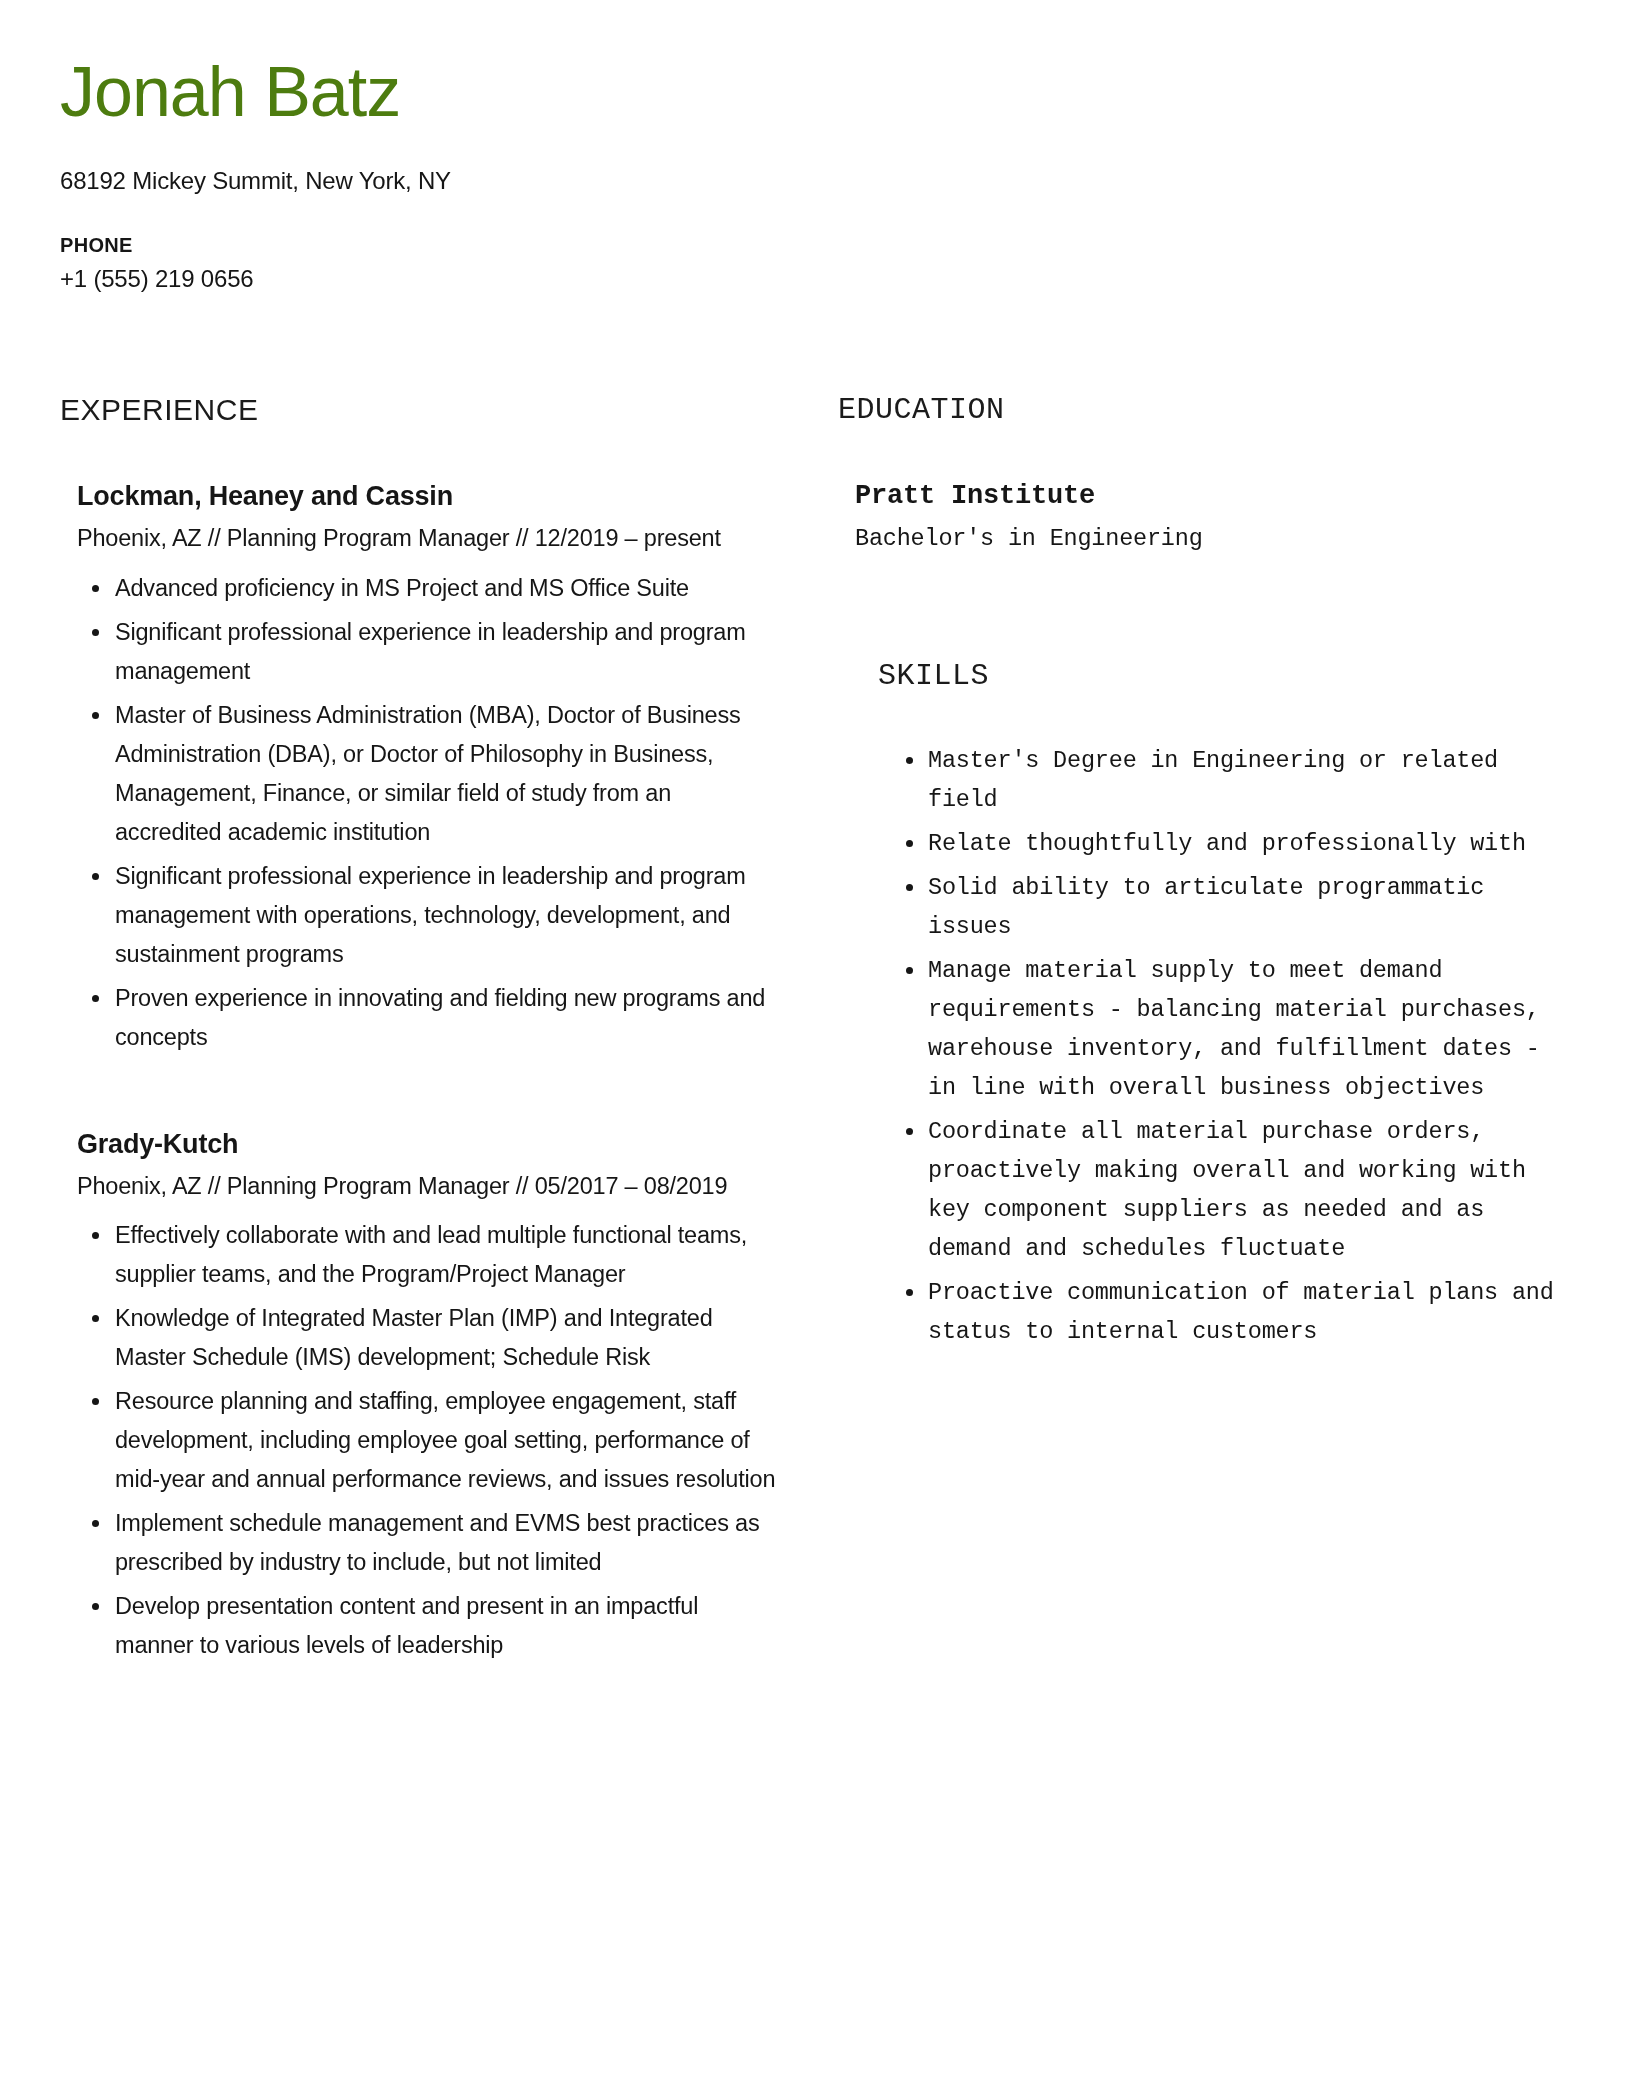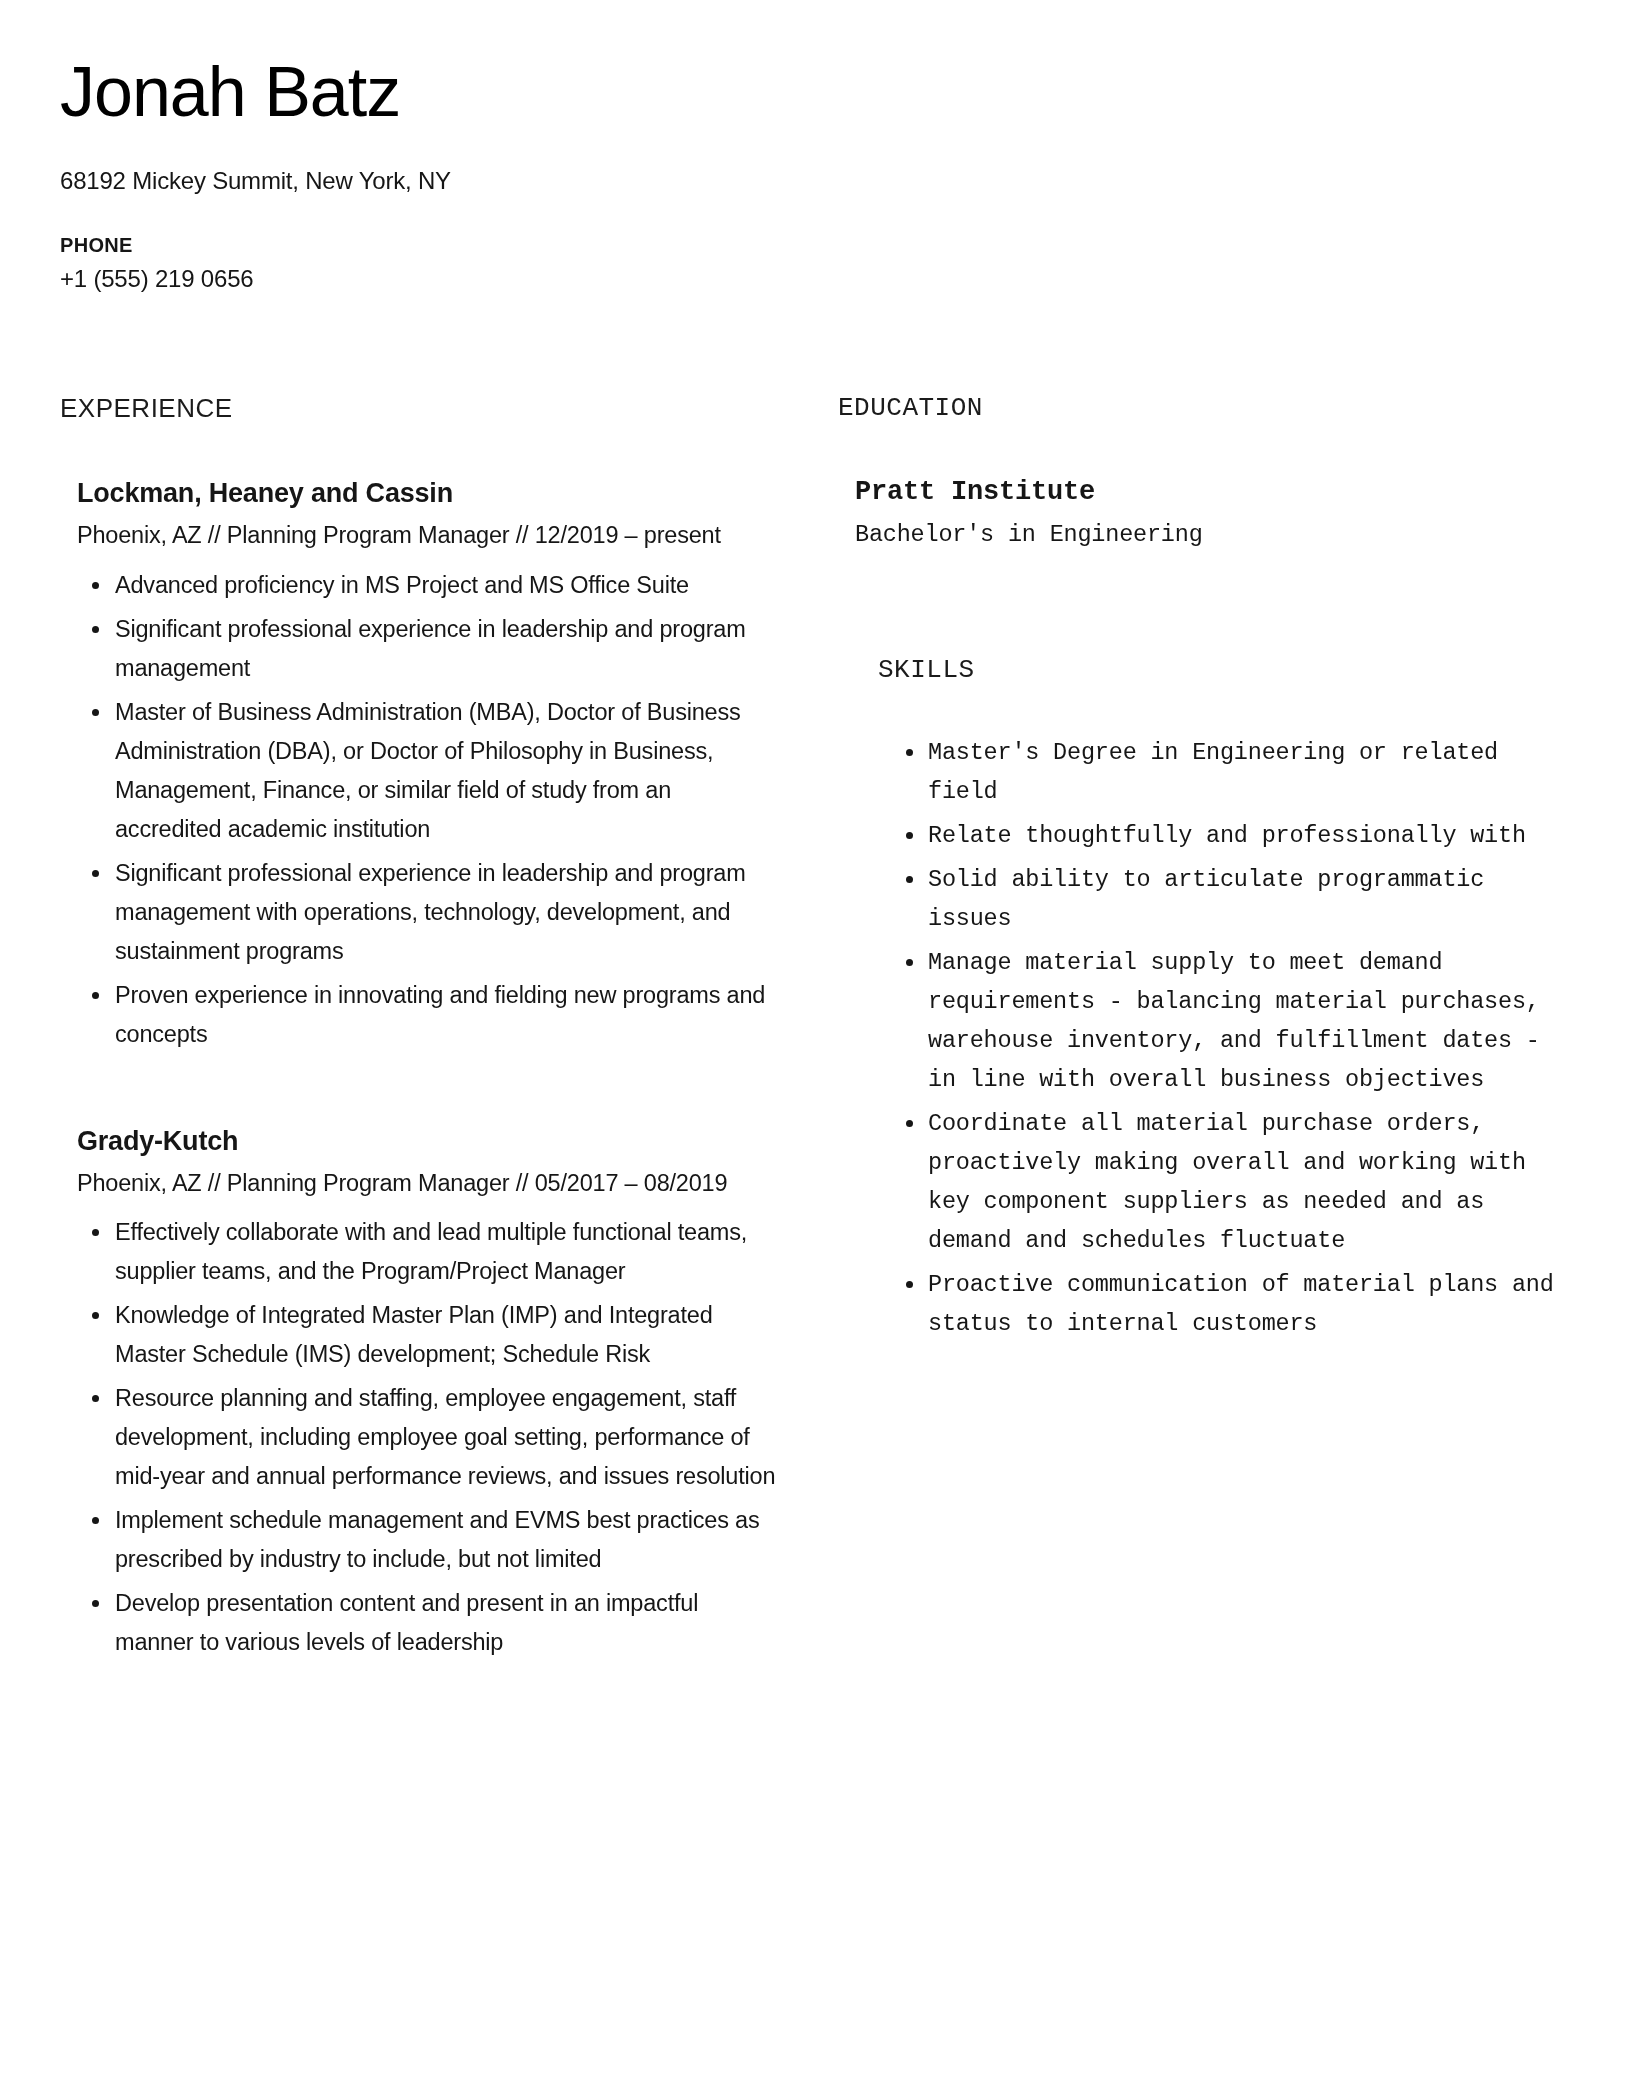--- a/index.html
+++ b/index.html
@@ -23,7 +23,7 @@
     font-weight: 400;
     letter-spacing: -1px;
     line-height: 1.15;
-    color: #000000;
+    color: #4d7c0f;
   }
   .address {
     margin-top: 32px;

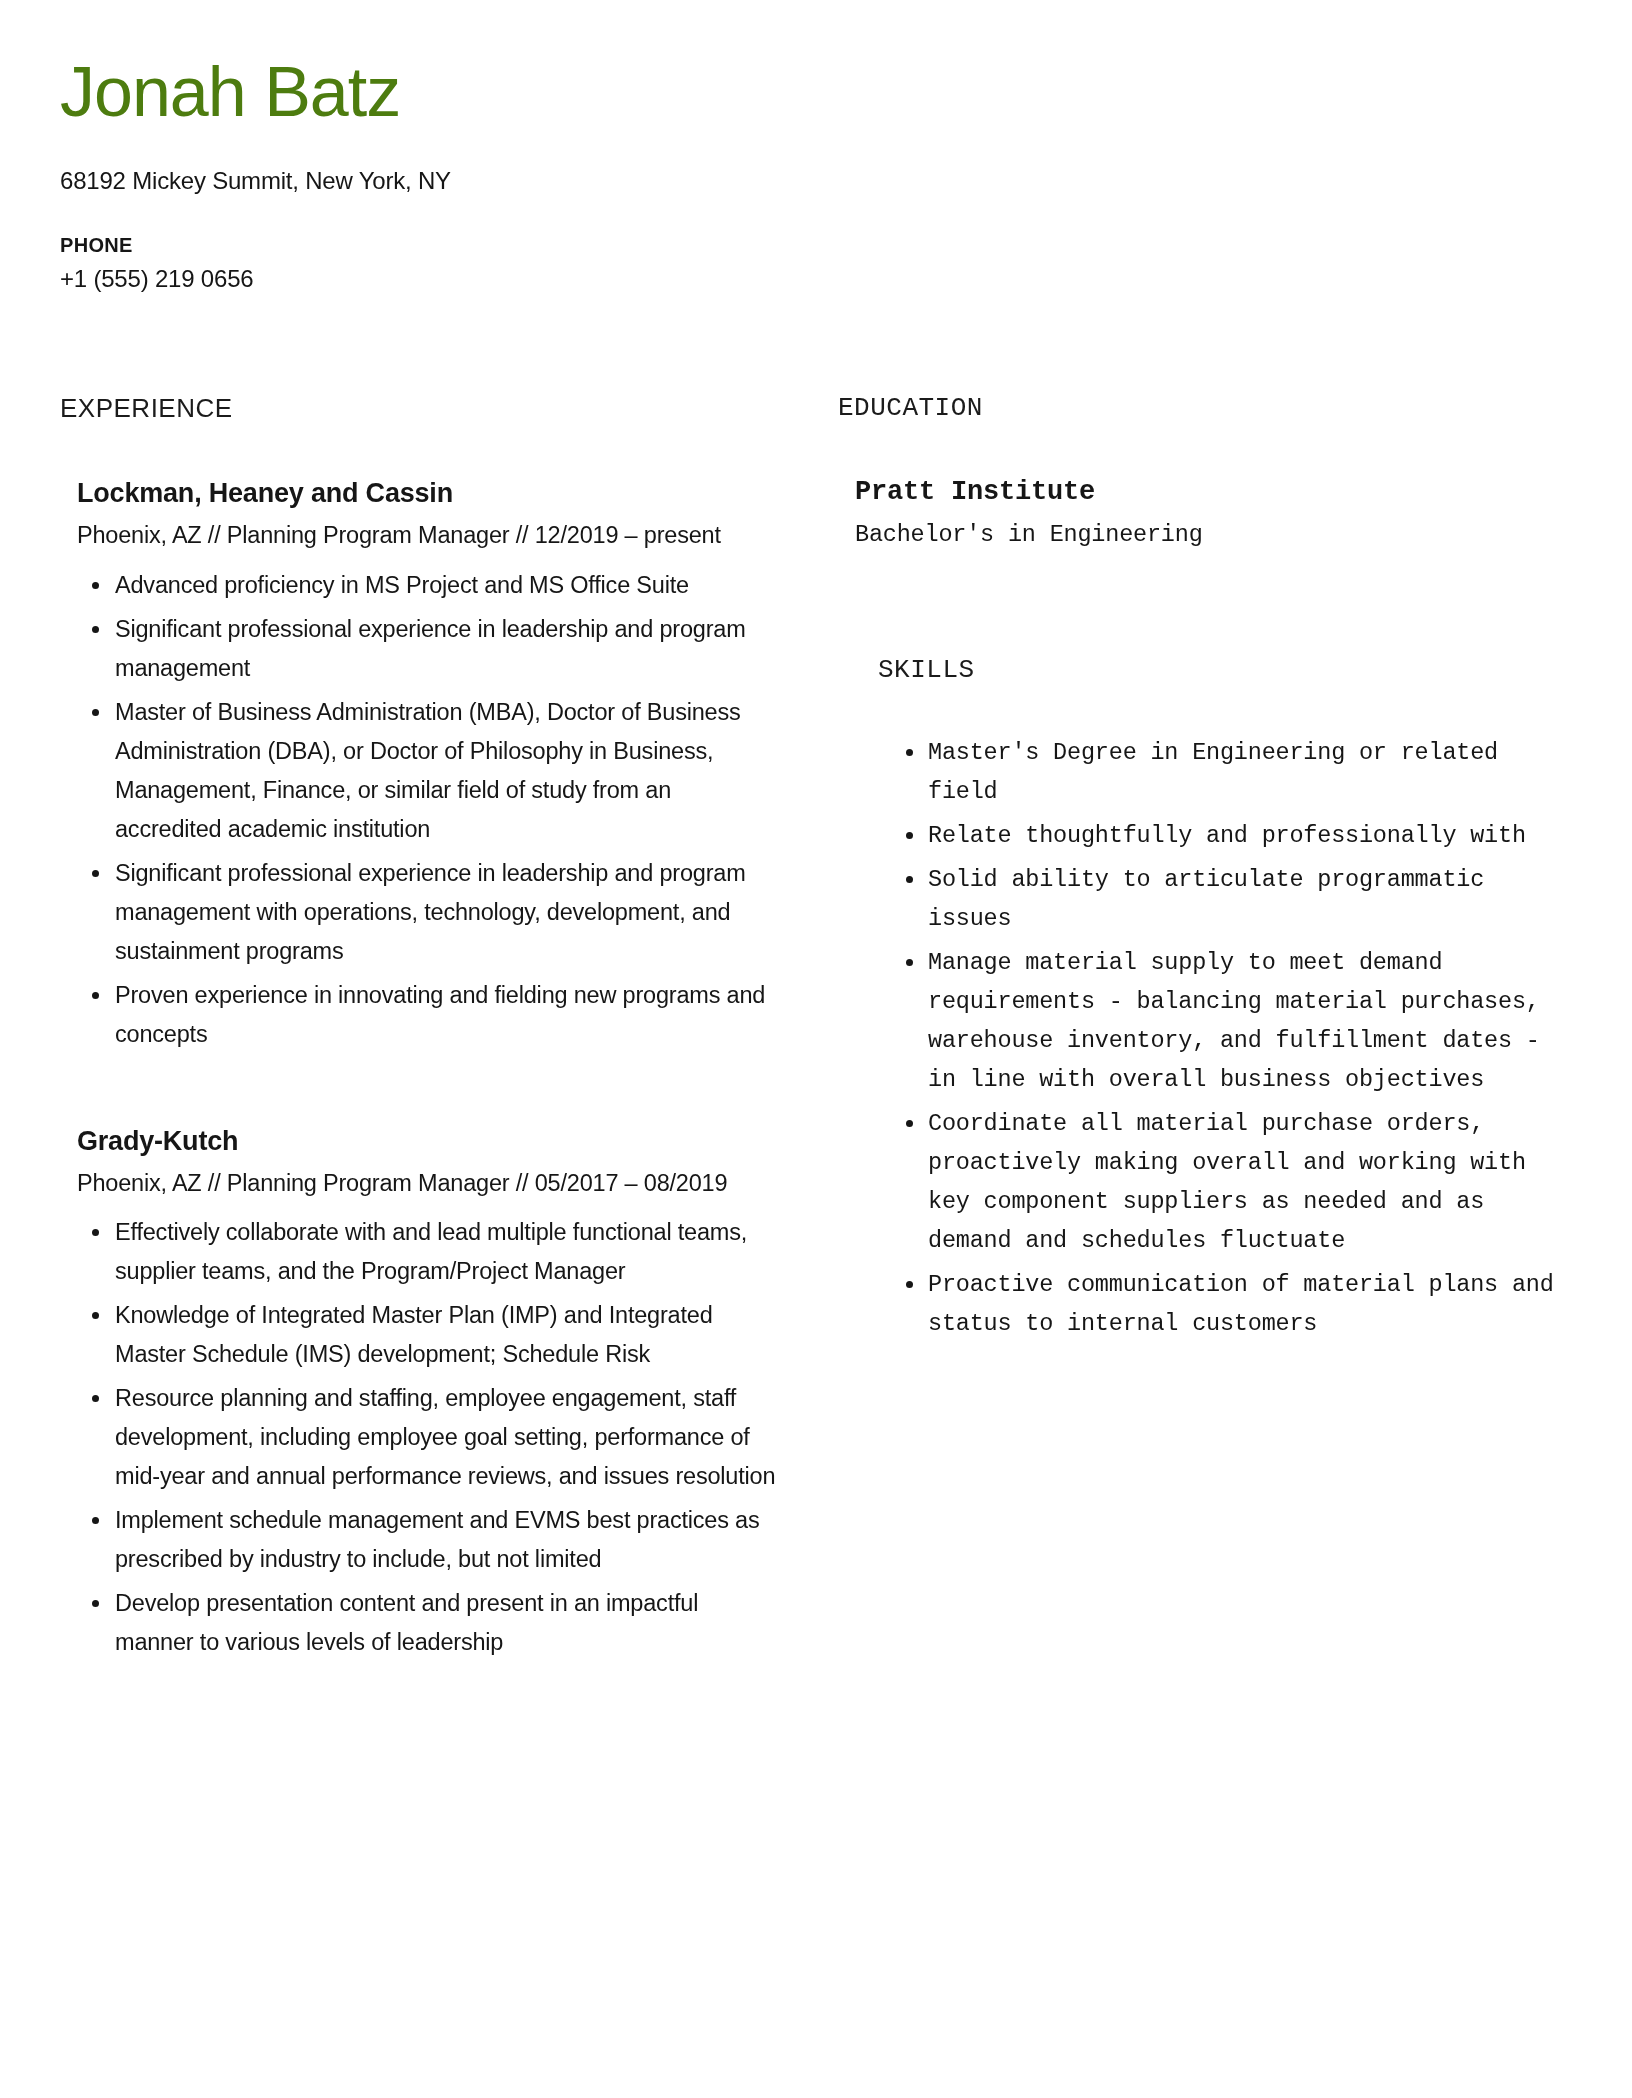--- a/index.html
+++ b/index.html
@@ -51,7 +51,7 @@
   .col-right { flex: 1 1 auto; min-width: 0; font-family: Liberation Mono, monospace; }
 
   .section-title {
-    font-size: 26px;
+    font-size: 30px;
     font-weight: 400;
     letter-spacing: 0.5px;
     color: #1b1b1b;

